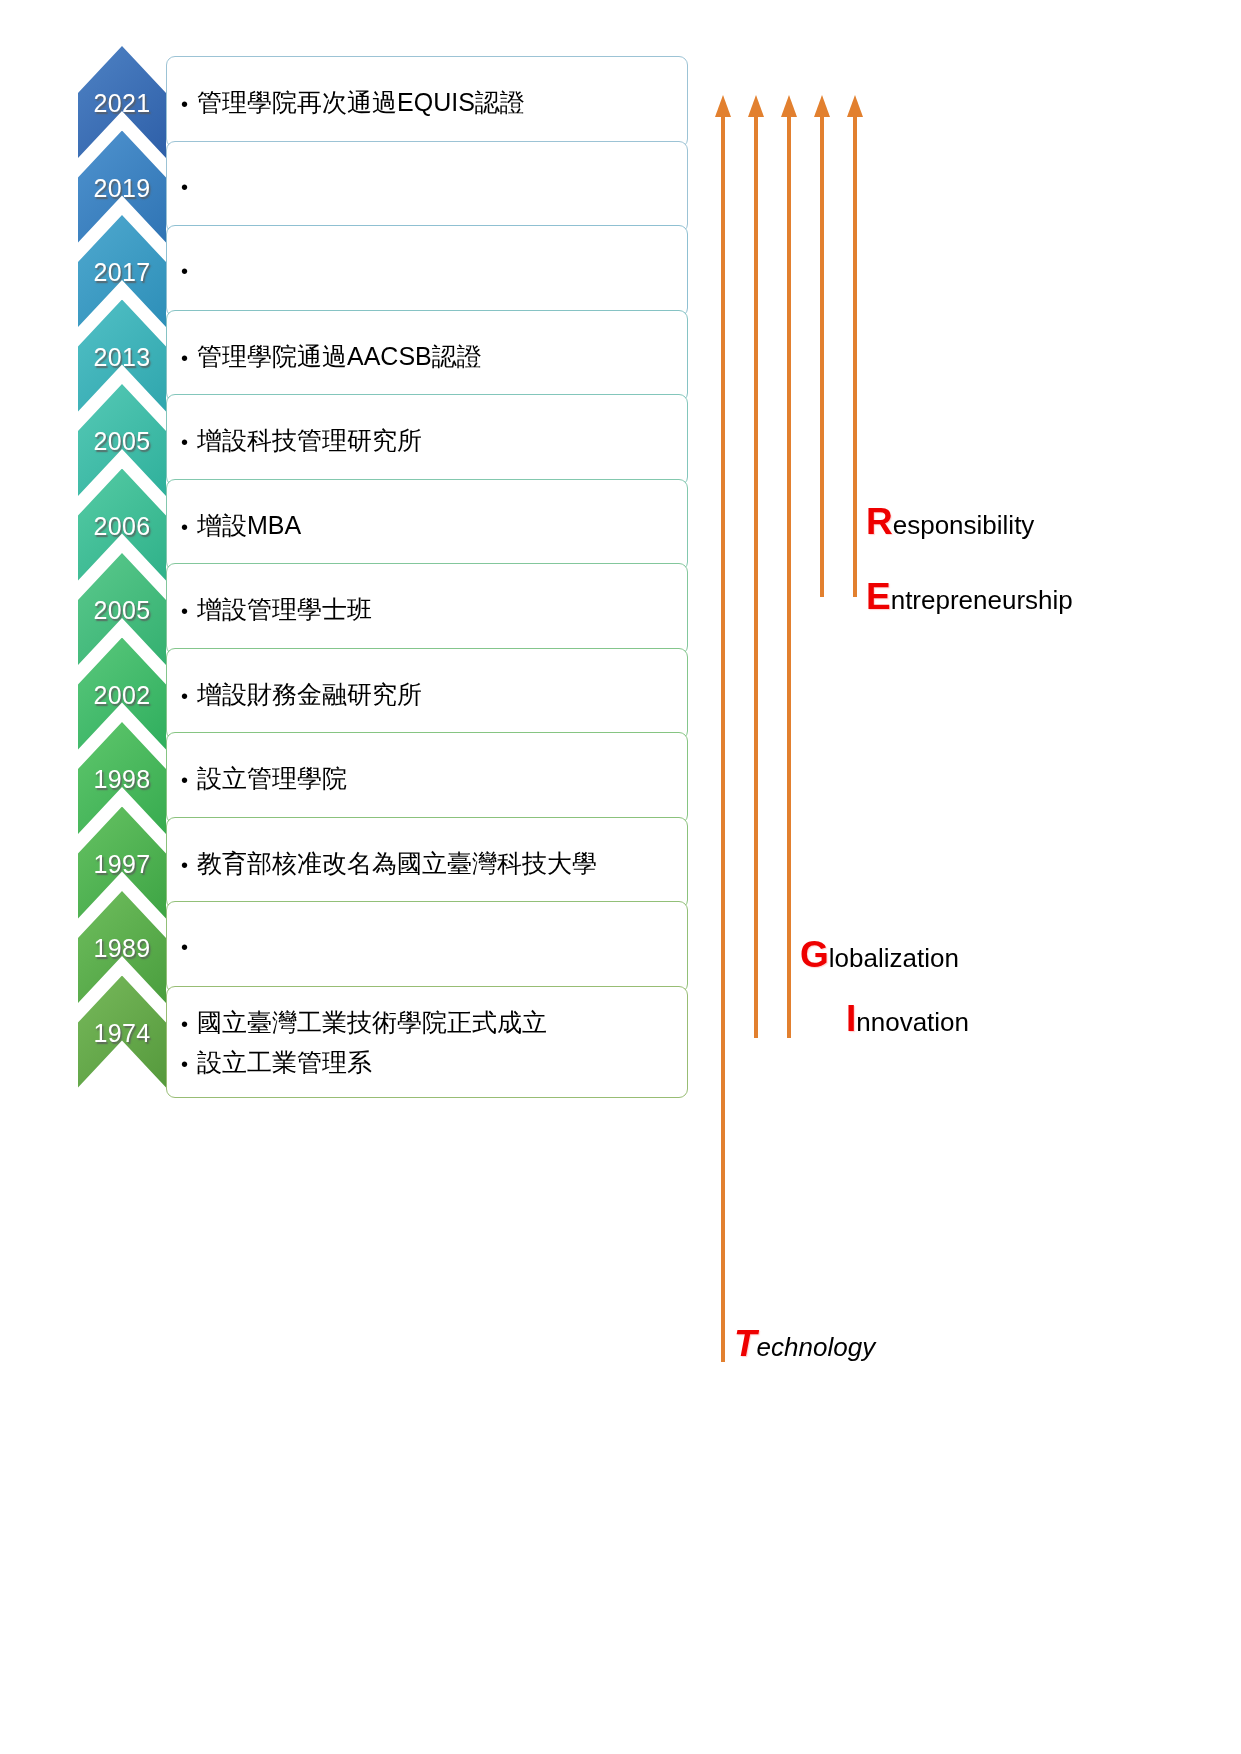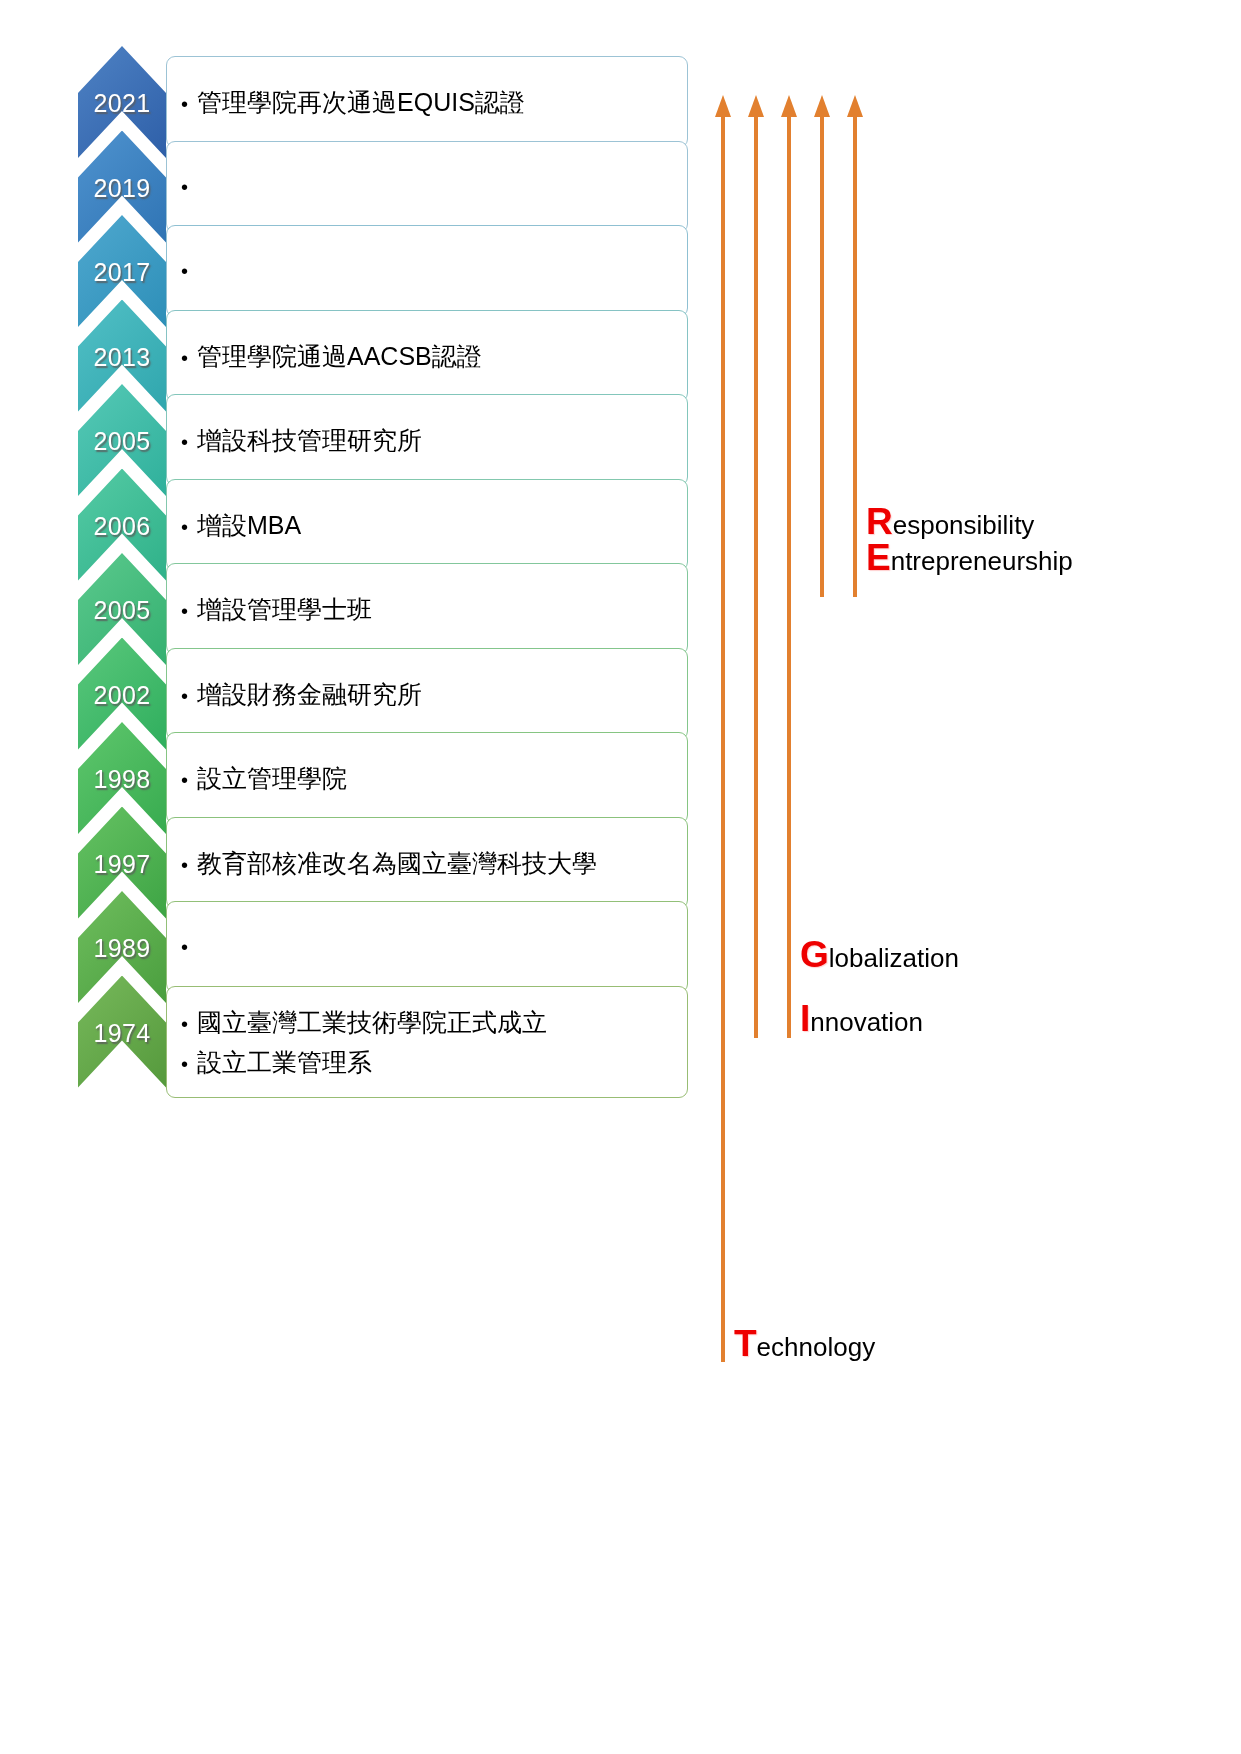--- a/index.html
+++ b/index.html
@@ -222,7 +222,7 @@
 
   <div id="tiger-labels">
       <div class="tiger-label" style="left: 866px; top: 507px;"><span class="cap">R</span><span>esponsibility</span></div>
-      <div class="tiger-label" style="left: 866px; top: 543px;"><span class="cap">E</span><span>ntrepreneurship</span></div>
+      <div class="tiger-label" style="left: 866px; top: 582px;"><span class="cap">E</span><span>ntrepreneurship</span></div>
       <div class="tiger-label" style="left: 800px; top: 940px;"><span class="cap">G</span><span>lobalization</span></div>
       <div class="tiger-label" style="left: 800px; top: 1004px;"><span class="cap">I</span><span>nnovation</span></div>
       <div class="tiger-label" style="left: 734px; top: 1329px;"><span class="cap">T</span><span>echnology</span></div>

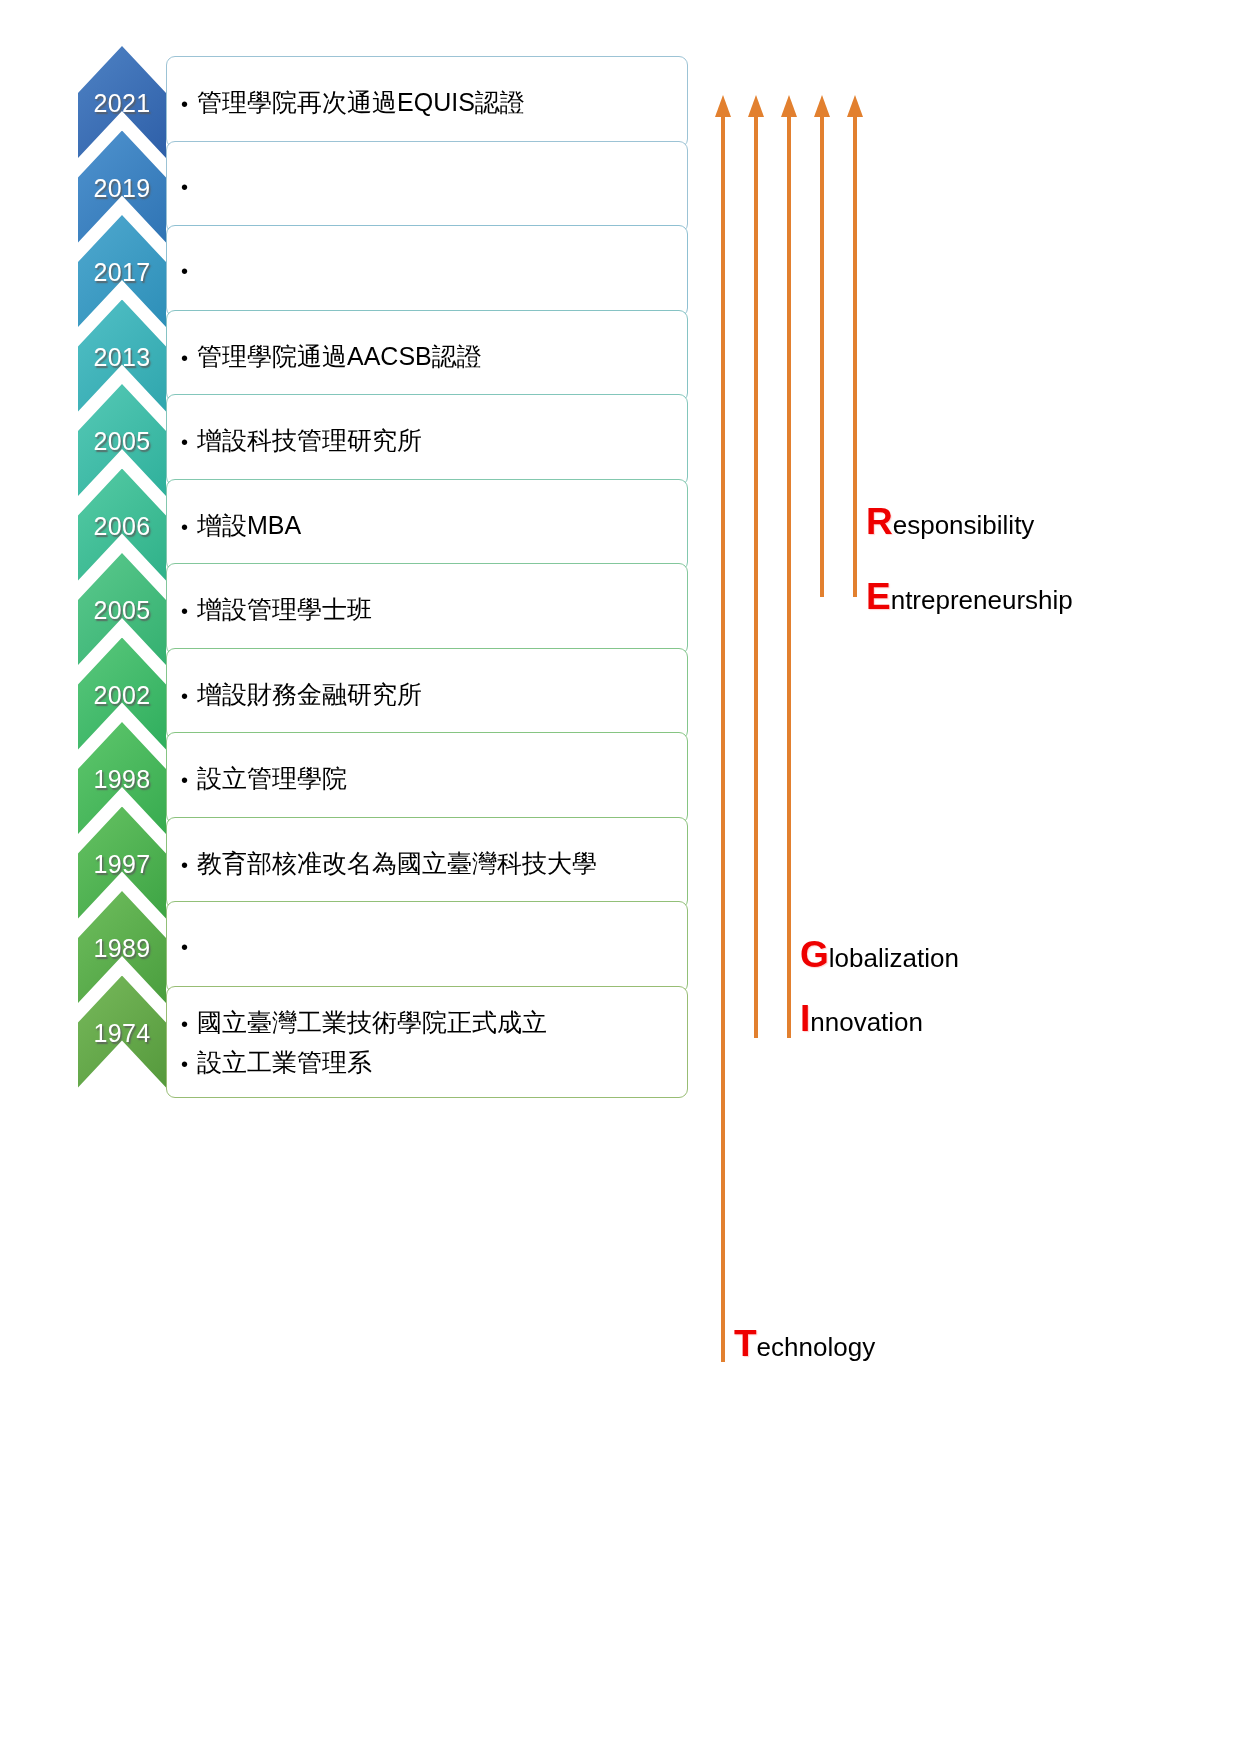--- a/index.html
+++ b/index.html
@@ -224,7 +224,7 @@
       <div class="tiger-label" style="left: 866px; top: 507px;"><span class="cap">R</span><span>esponsibility</span></div>
       <div class="tiger-label" style="left: 866px; top: 582px;"><span class="cap">E</span><span>ntrepreneurship</span></div>
       <div class="tiger-label" style="left: 800px; top: 940px;"><span class="cap">G</span><span>lobalization</span></div>
-      <div class="tiger-label" style="left: 800px; top: 1004px;"><span class="cap">I</span><span>nnovation</span></div>
+      <div class="tiger-label" style="left: 846px; top: 1004px;"><span class="cap">I</span><span>nnovation</span></div>
       <div class="tiger-label" style="left: 734px; top: 1329px;"><span class="cap">T</span><span>echnology</span></div>
     </div>
 

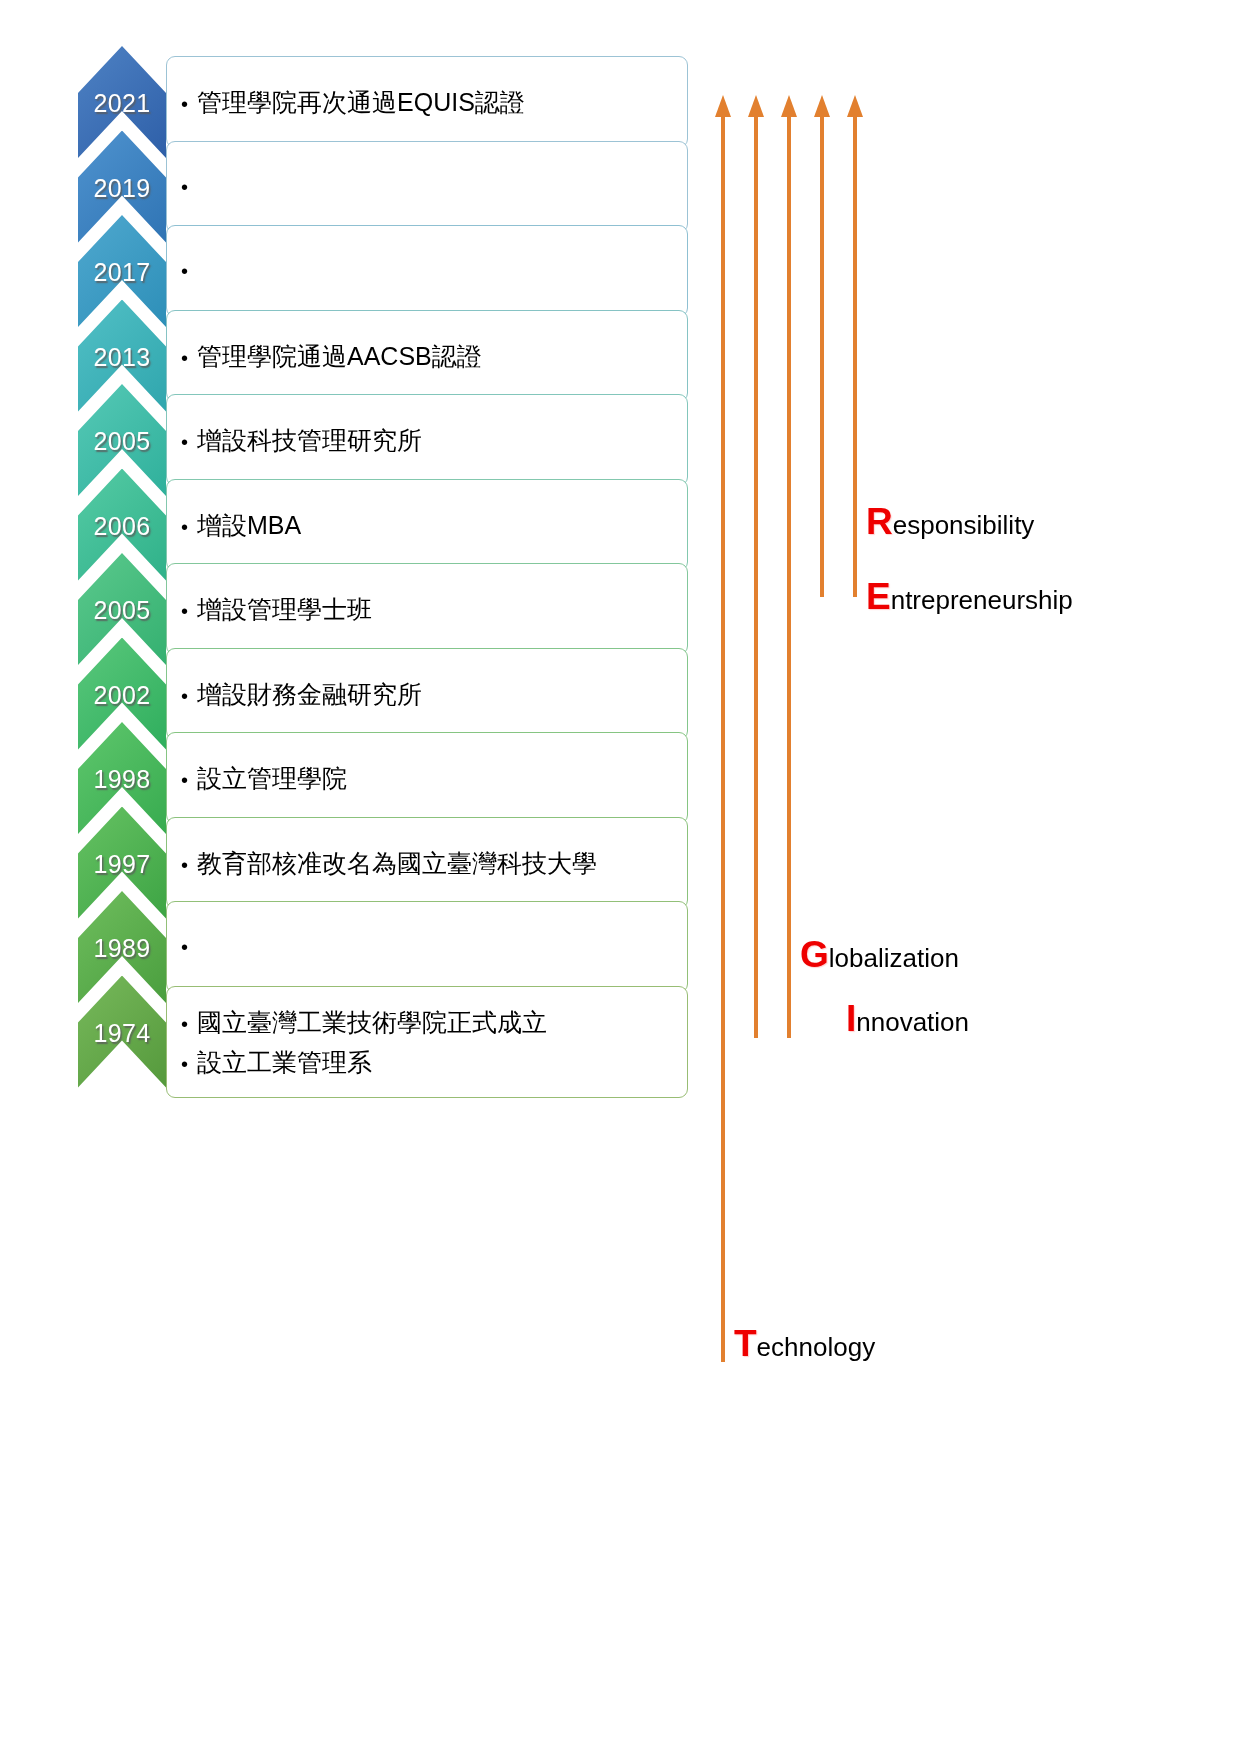--- a/index.html
+++ b/index.html
@@ -225,7 +225,7 @@
       <div class="tiger-label" style="left: 866px; top: 582px;"><span class="cap">E</span><span>ntrepreneurship</span></div>
       <div class="tiger-label" style="left: 800px; top: 940px;"><span class="cap">G</span><span>lobalization</span></div>
       <div class="tiger-label" style="left: 846px; top: 1004px;"><span class="cap">I</span><span>nnovation</span></div>
-      <div class="tiger-label" style="left: 734px; top: 1329px;"><span class="cap">T</span><span>echnology</span></div>
+      <div class="tiger-label" style="left: 734px; top: 1329px; font-style: italic;"><span class="cap">T</span><span>echnology</span></div>
     </div>
 
 </div>

